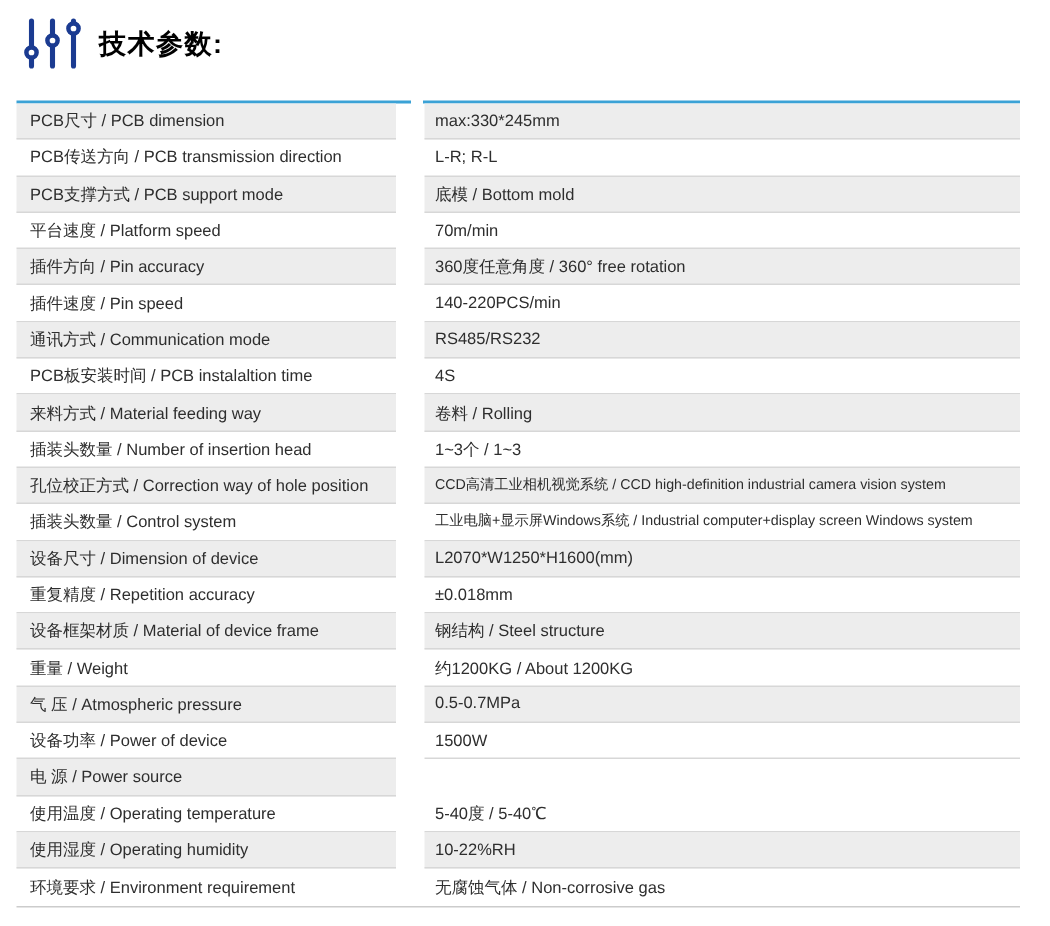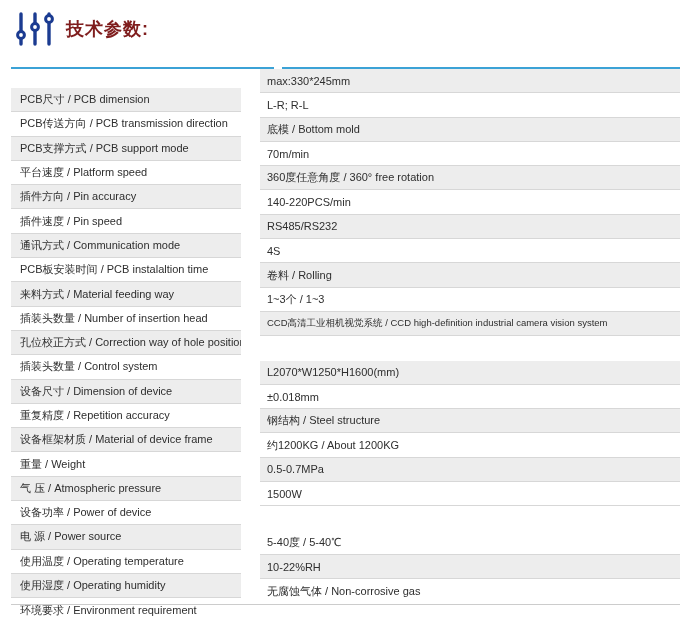--- a/index.html
+++ b/index.html
@@ -18,7 +18,7 @@
   .page-title {
     margin-left: 12px;
     font-size: 18px; font-weight: 700;
-    color: #7f1d1d; letter-spacing: 1px;
+    color: #000000; letter-spacing: 1px;
   }
   .spec-table { position: absolute; left: 11px; top: 67px; width: 669px; }
   .topline { display: flex; height: 2px; }

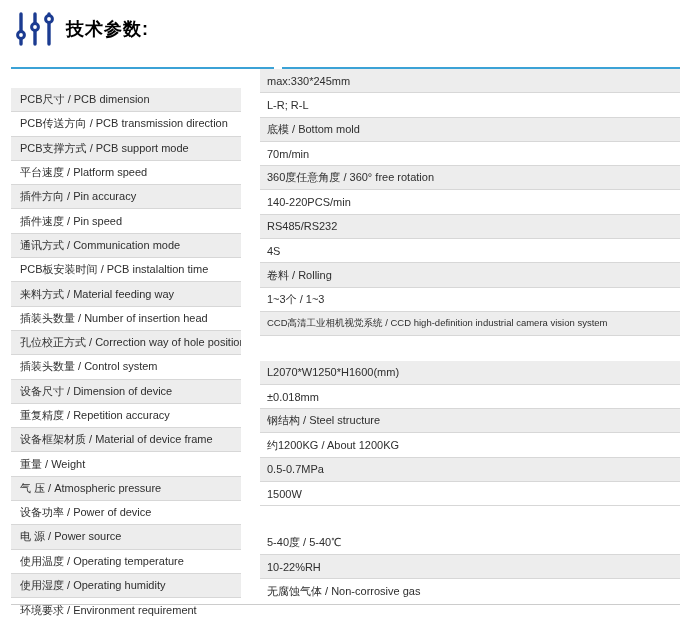--- a/index.html
+++ b/index.html
@@ -34,7 +34,7 @@
     white-space: nowrap; overflow: hidden;
     border-bottom: 1px solid #d7d7d7;
   }
-  .cell.label { width: 230px; padding-left: 9px; margin-top: 19px; }
+  .cell.label { width: 253px; padding-left: 9px; }
   .cell.value { flex: 1; margin-left: 19px; padding-left: 7px; }
   .cell.value.small { font-size: 9.5px; }
   .row:nth-child(odd) .cell { background: #ededed; }

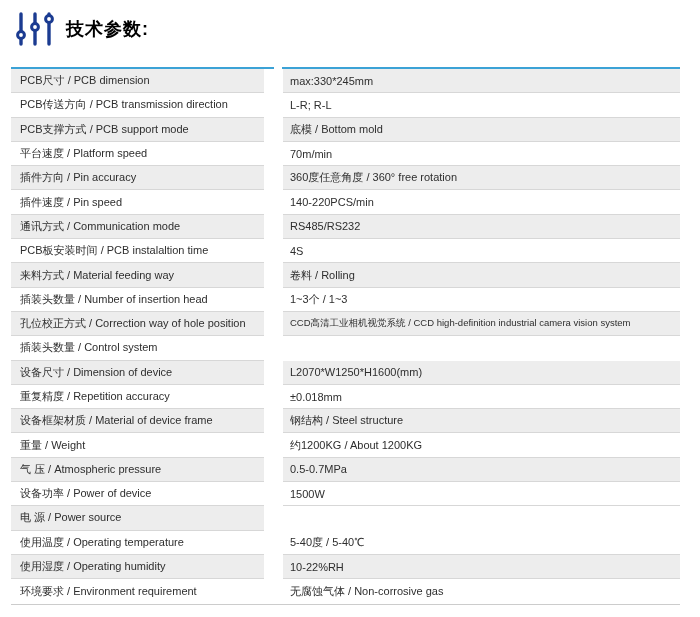--- a/index.html
+++ b/index.html
@@ -115,6 +115,7 @@
     </div>
     <div class="row">
       <div class="cell label">插装头数量 / Control system</div>
+      <div class="cell value small">工业电脑+显示屏Windows系统 / Industrial computer+display screen Windows system</div>
     </div>
     <div class="row">
       <div class="cell label">设备尺寸 / Dimension of device</div>

